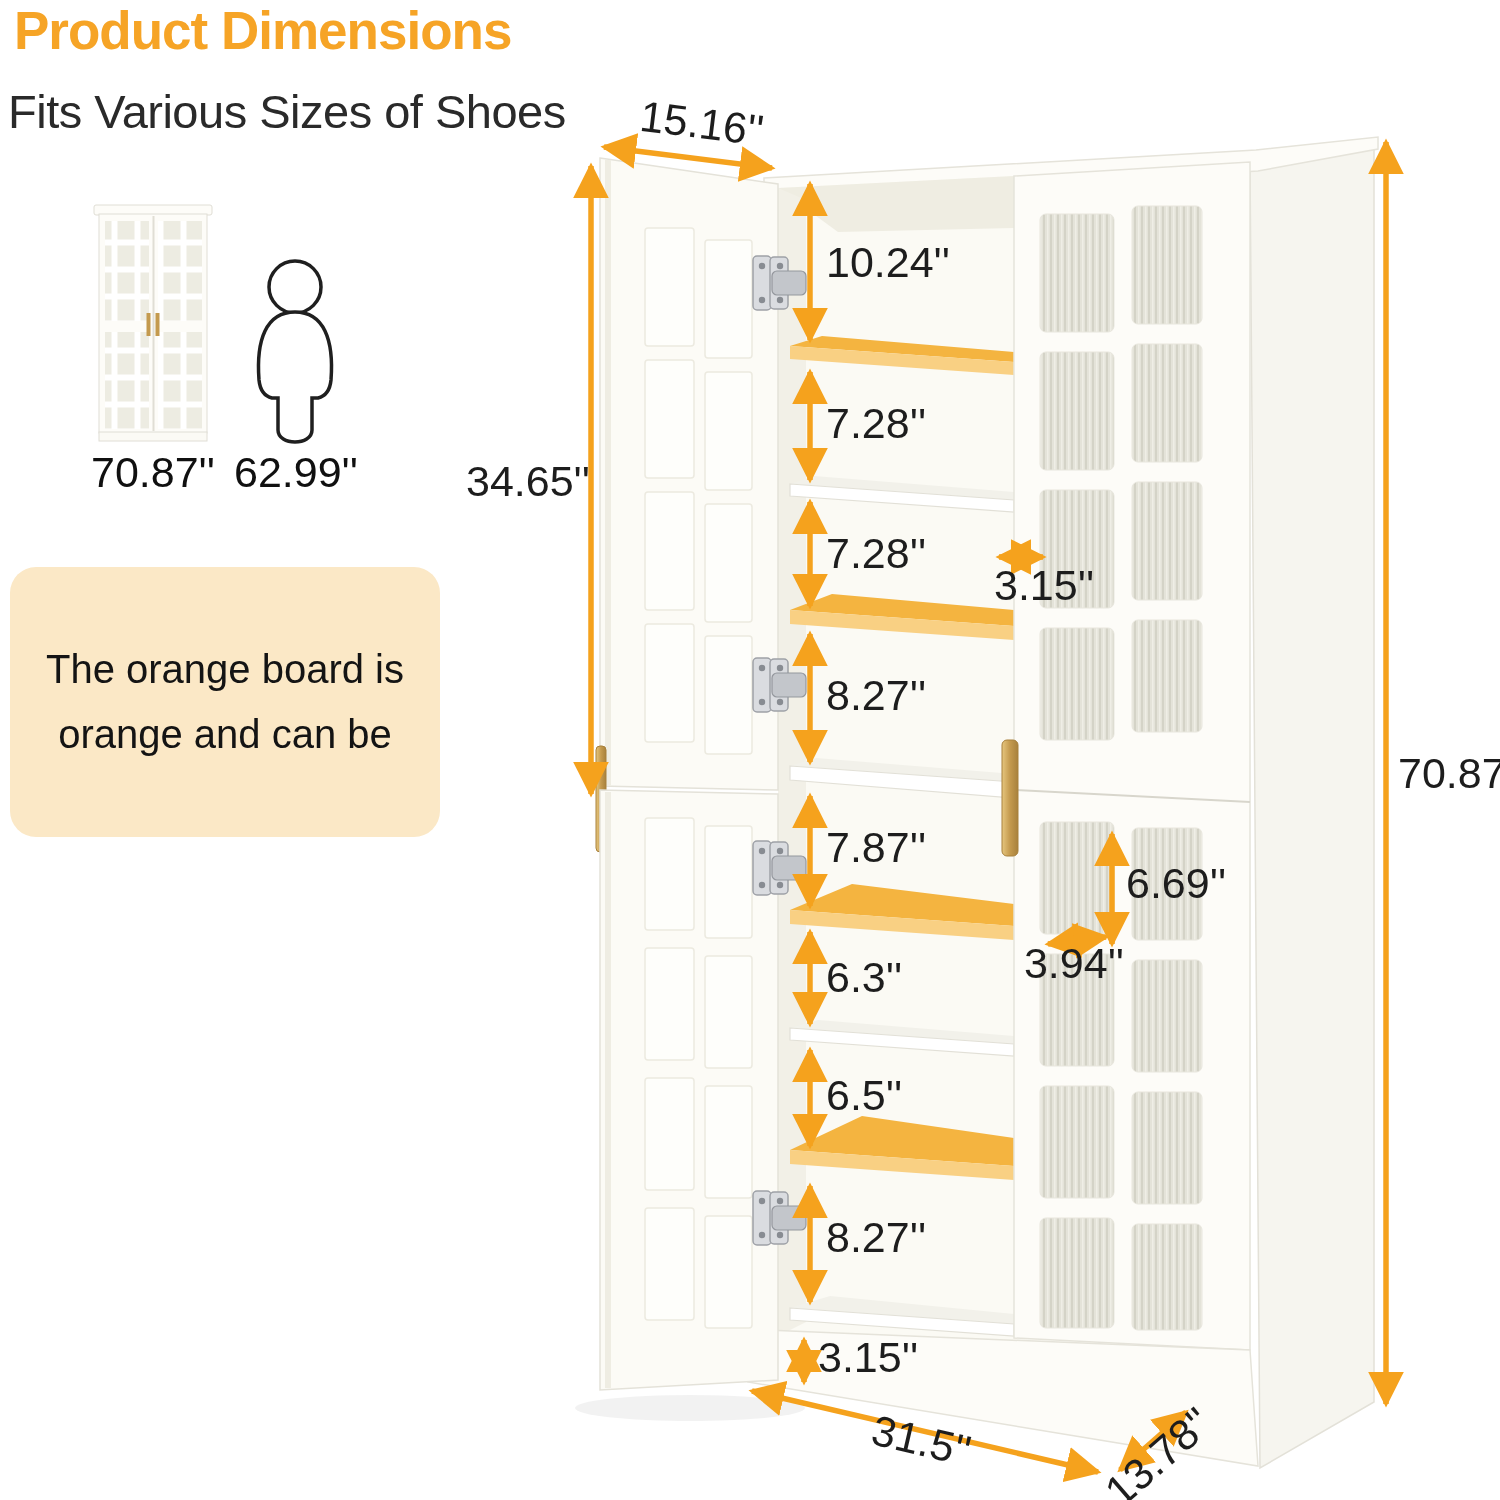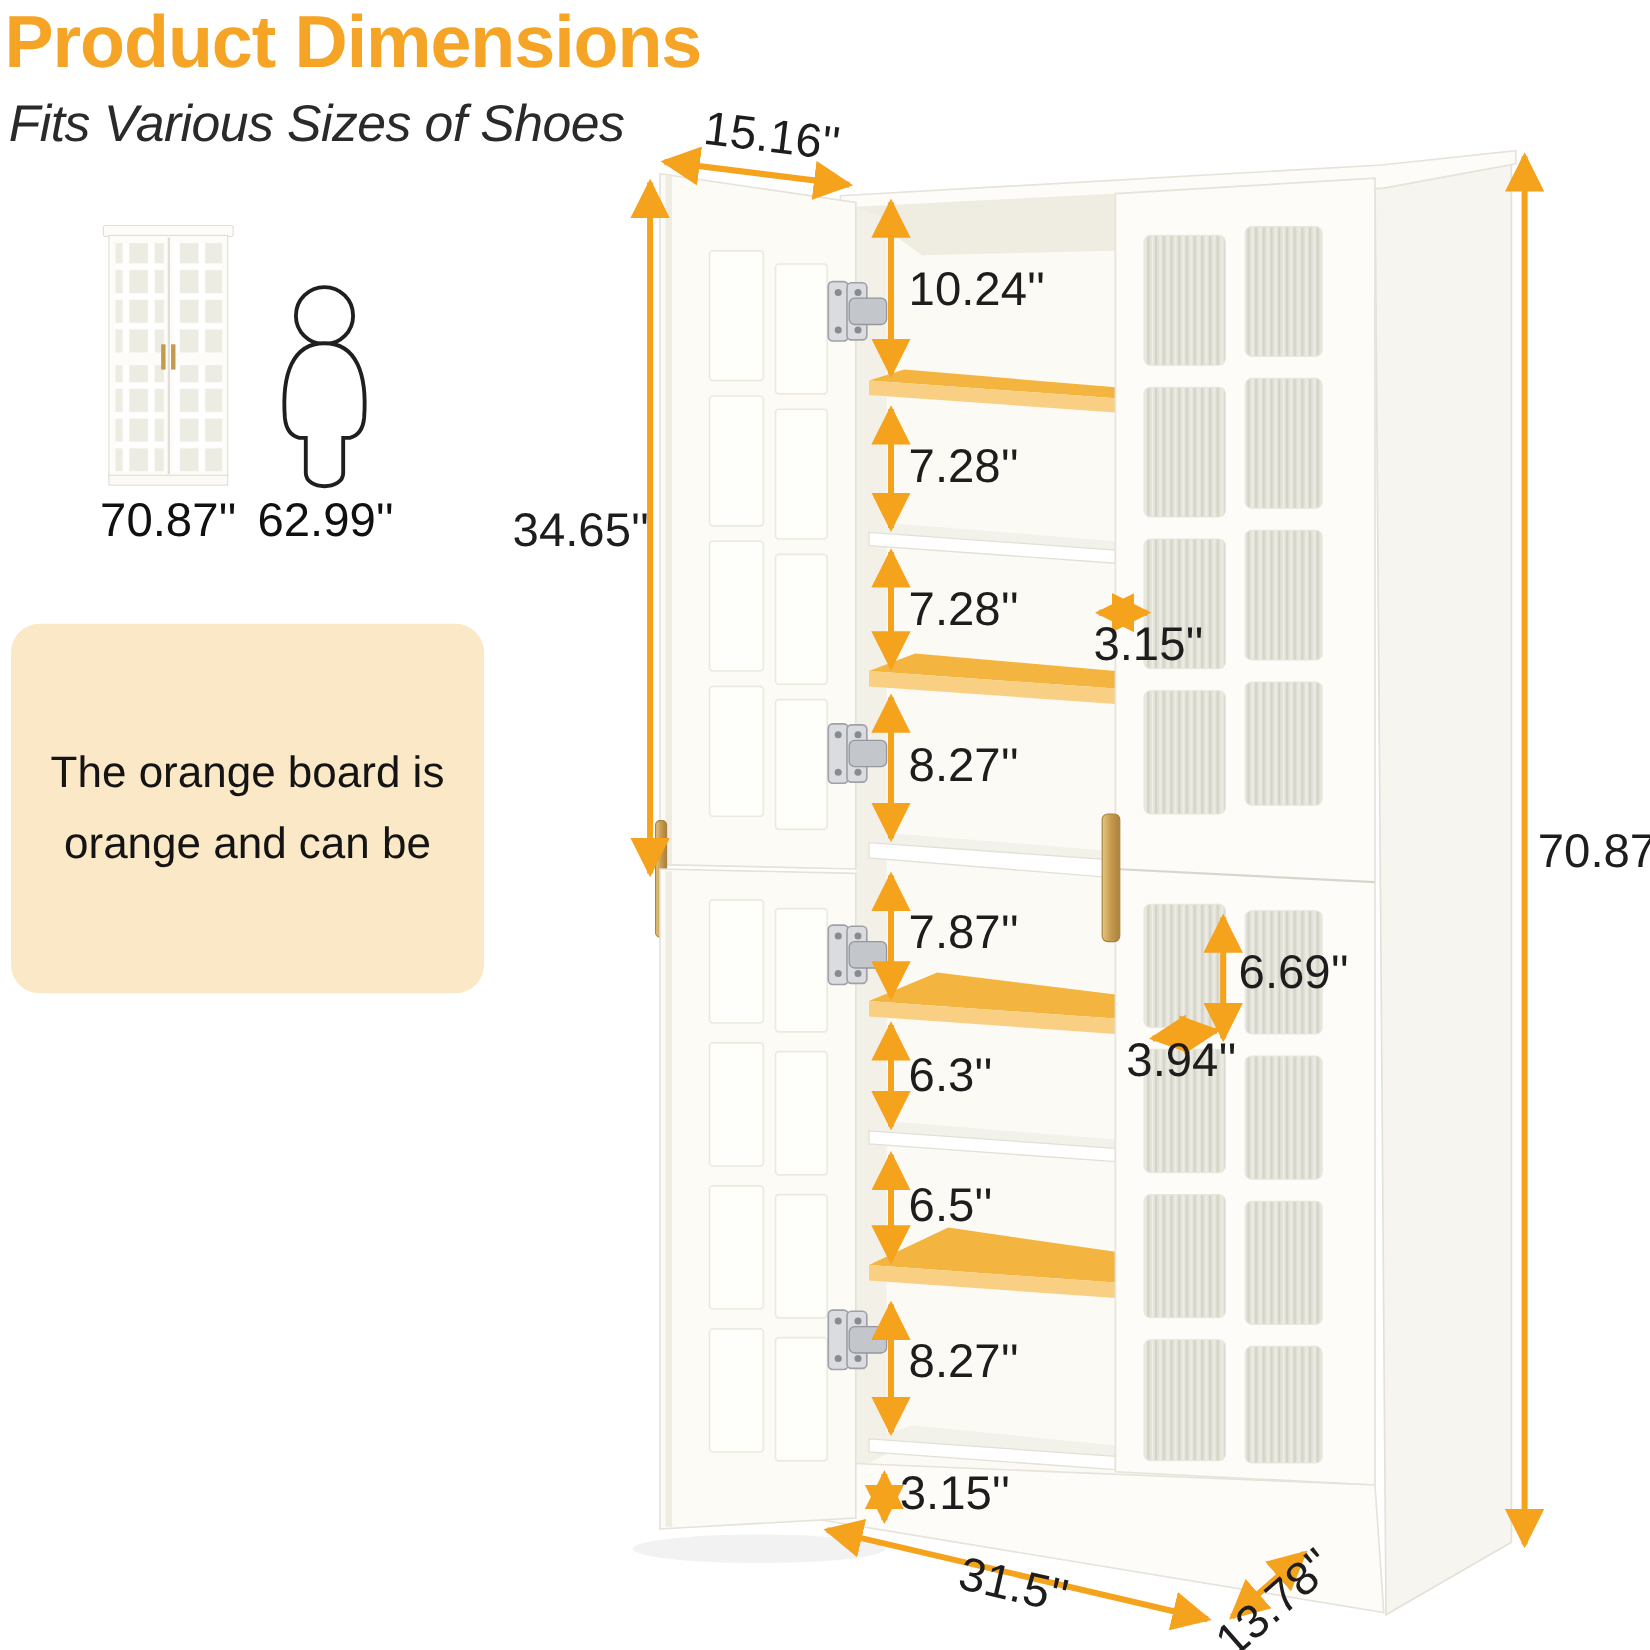--- a/index.html
+++ b/index.html
@@ -5,7 +5,7 @@
   html,body{margin:0;padding:0;background:#ffffff;}
   .page{position:relative;width:1500px;height:1500px;background:#ffffff;overflow:hidden;
         font-family:"Liberation Sans",sans-serif;}
-  .page-title{position:absolute;left:4px;top:0px;font-size:67px;font-weight:700;
+  .page-title{position:absolute;left:14px;top:0px;font-size:53px;font-weight:700;
         letter-spacing:-1px;color:#F6A426;}
   .page-subtitle{position:absolute;left:8px;top:84px;font-size:47px;font-weight:400;
         color:#2a2a2a;letter-spacing:-0.5px;font-style:italic;}

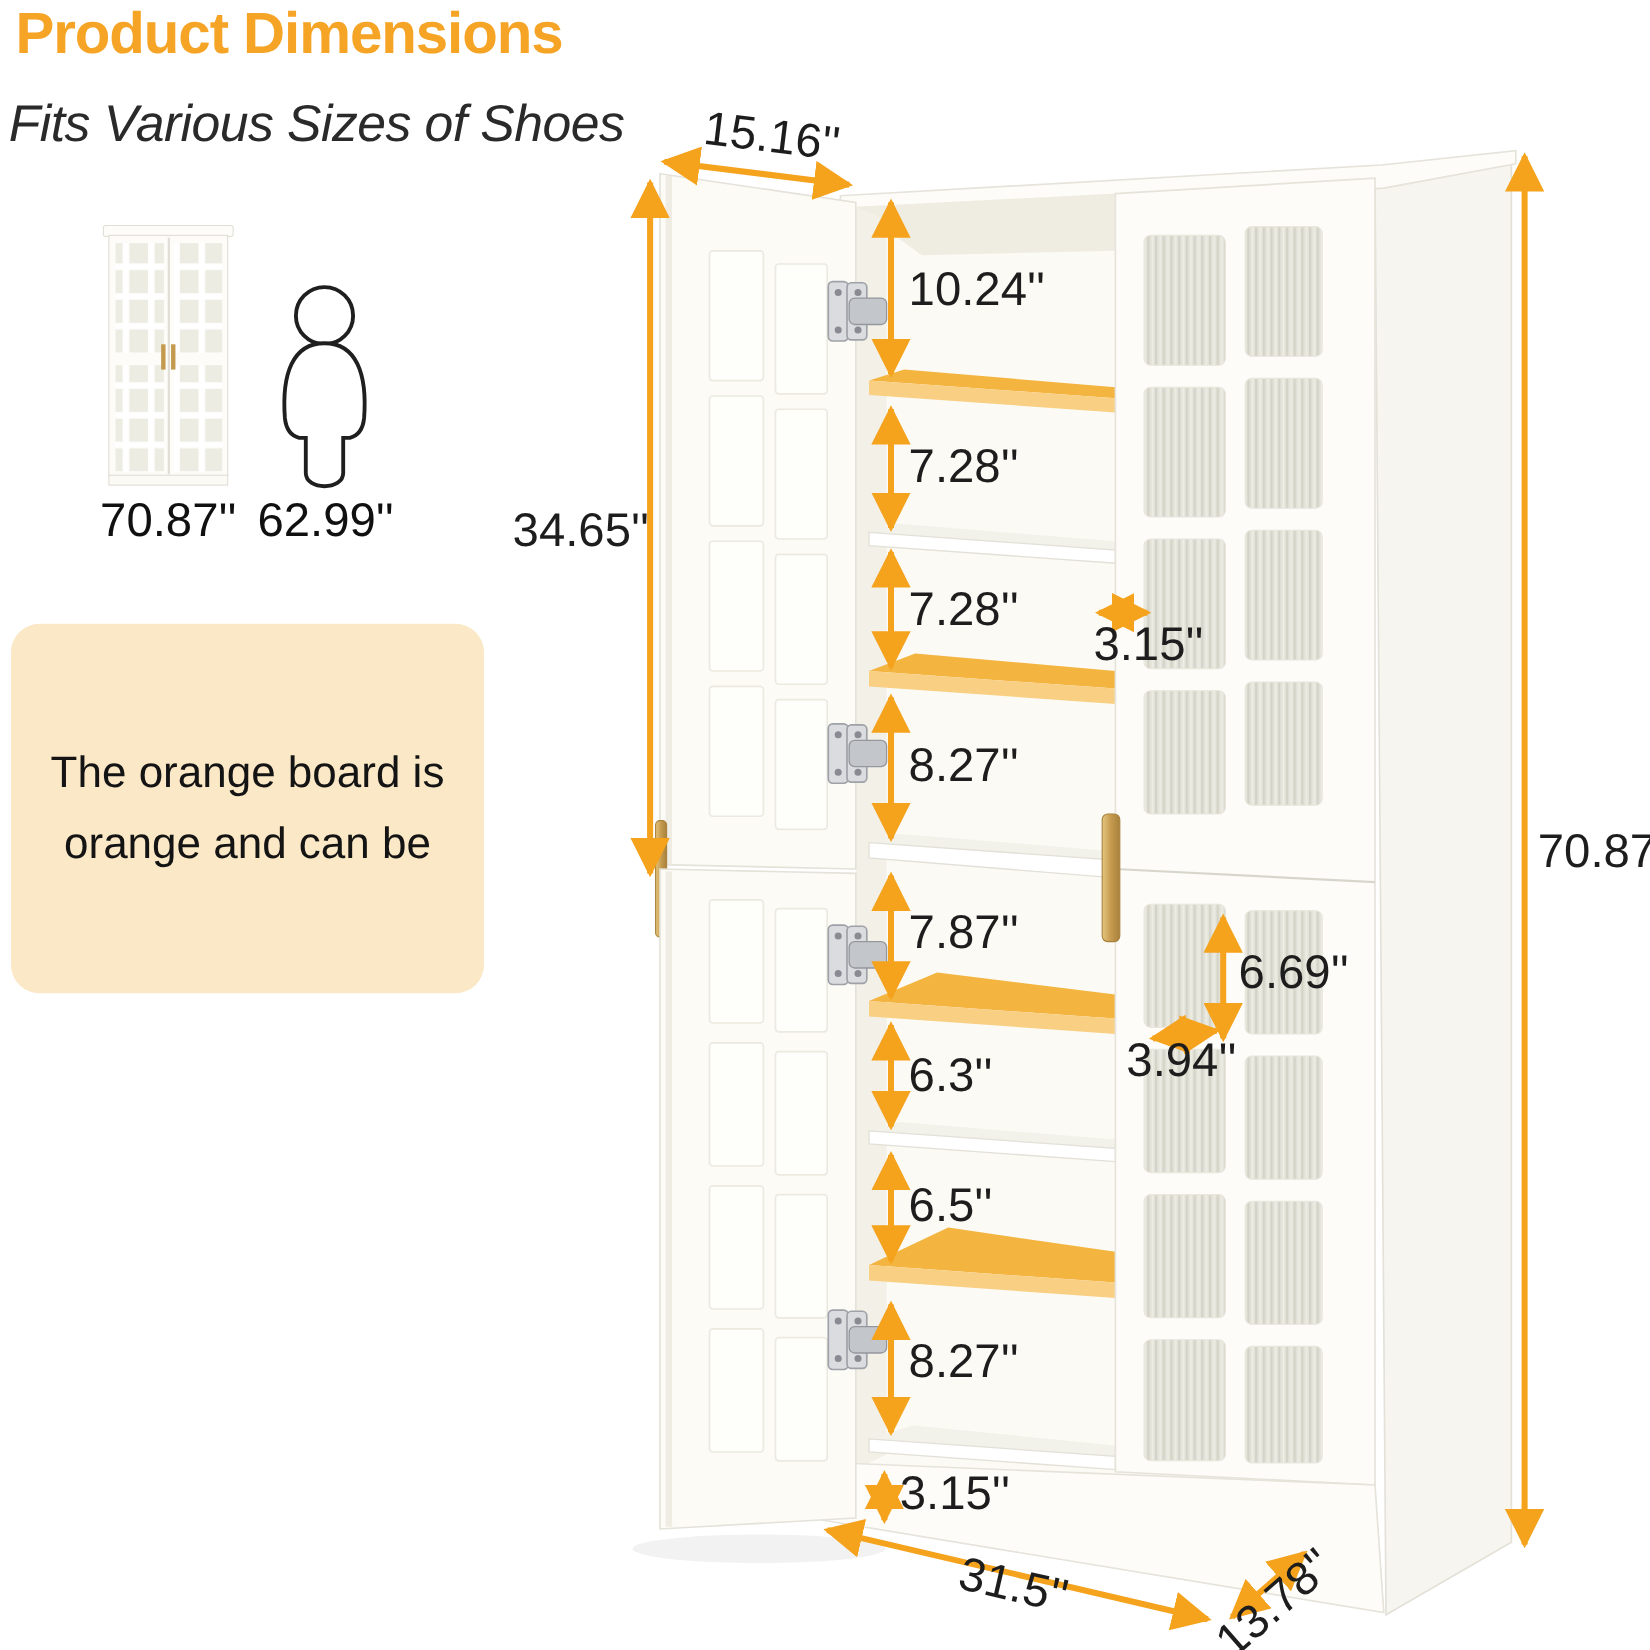--- a/index.html
+++ b/index.html
@@ -8,7 +8,7 @@
   .page-title{position:absolute;left:14px;top:0px;font-size:53px;font-weight:700;
         letter-spacing:-1px;color:#F6A426;}
   .page-subtitle{position:absolute;left:8px;top:84px;font-size:47px;font-weight:400;
-        color:#2a2a2a;letter-spacing:-0.5px;font-style:italic;}
+        color:#2a2a2a;letter-spacing:-0.5px;}
   .note-box{position:absolute;left:10px;top:567px;width:430px;height:336px;background:#FBE8C6;
         border-radius:26px;display:flex;flex-direction:column;justify-content:center;
         align-items:center;}

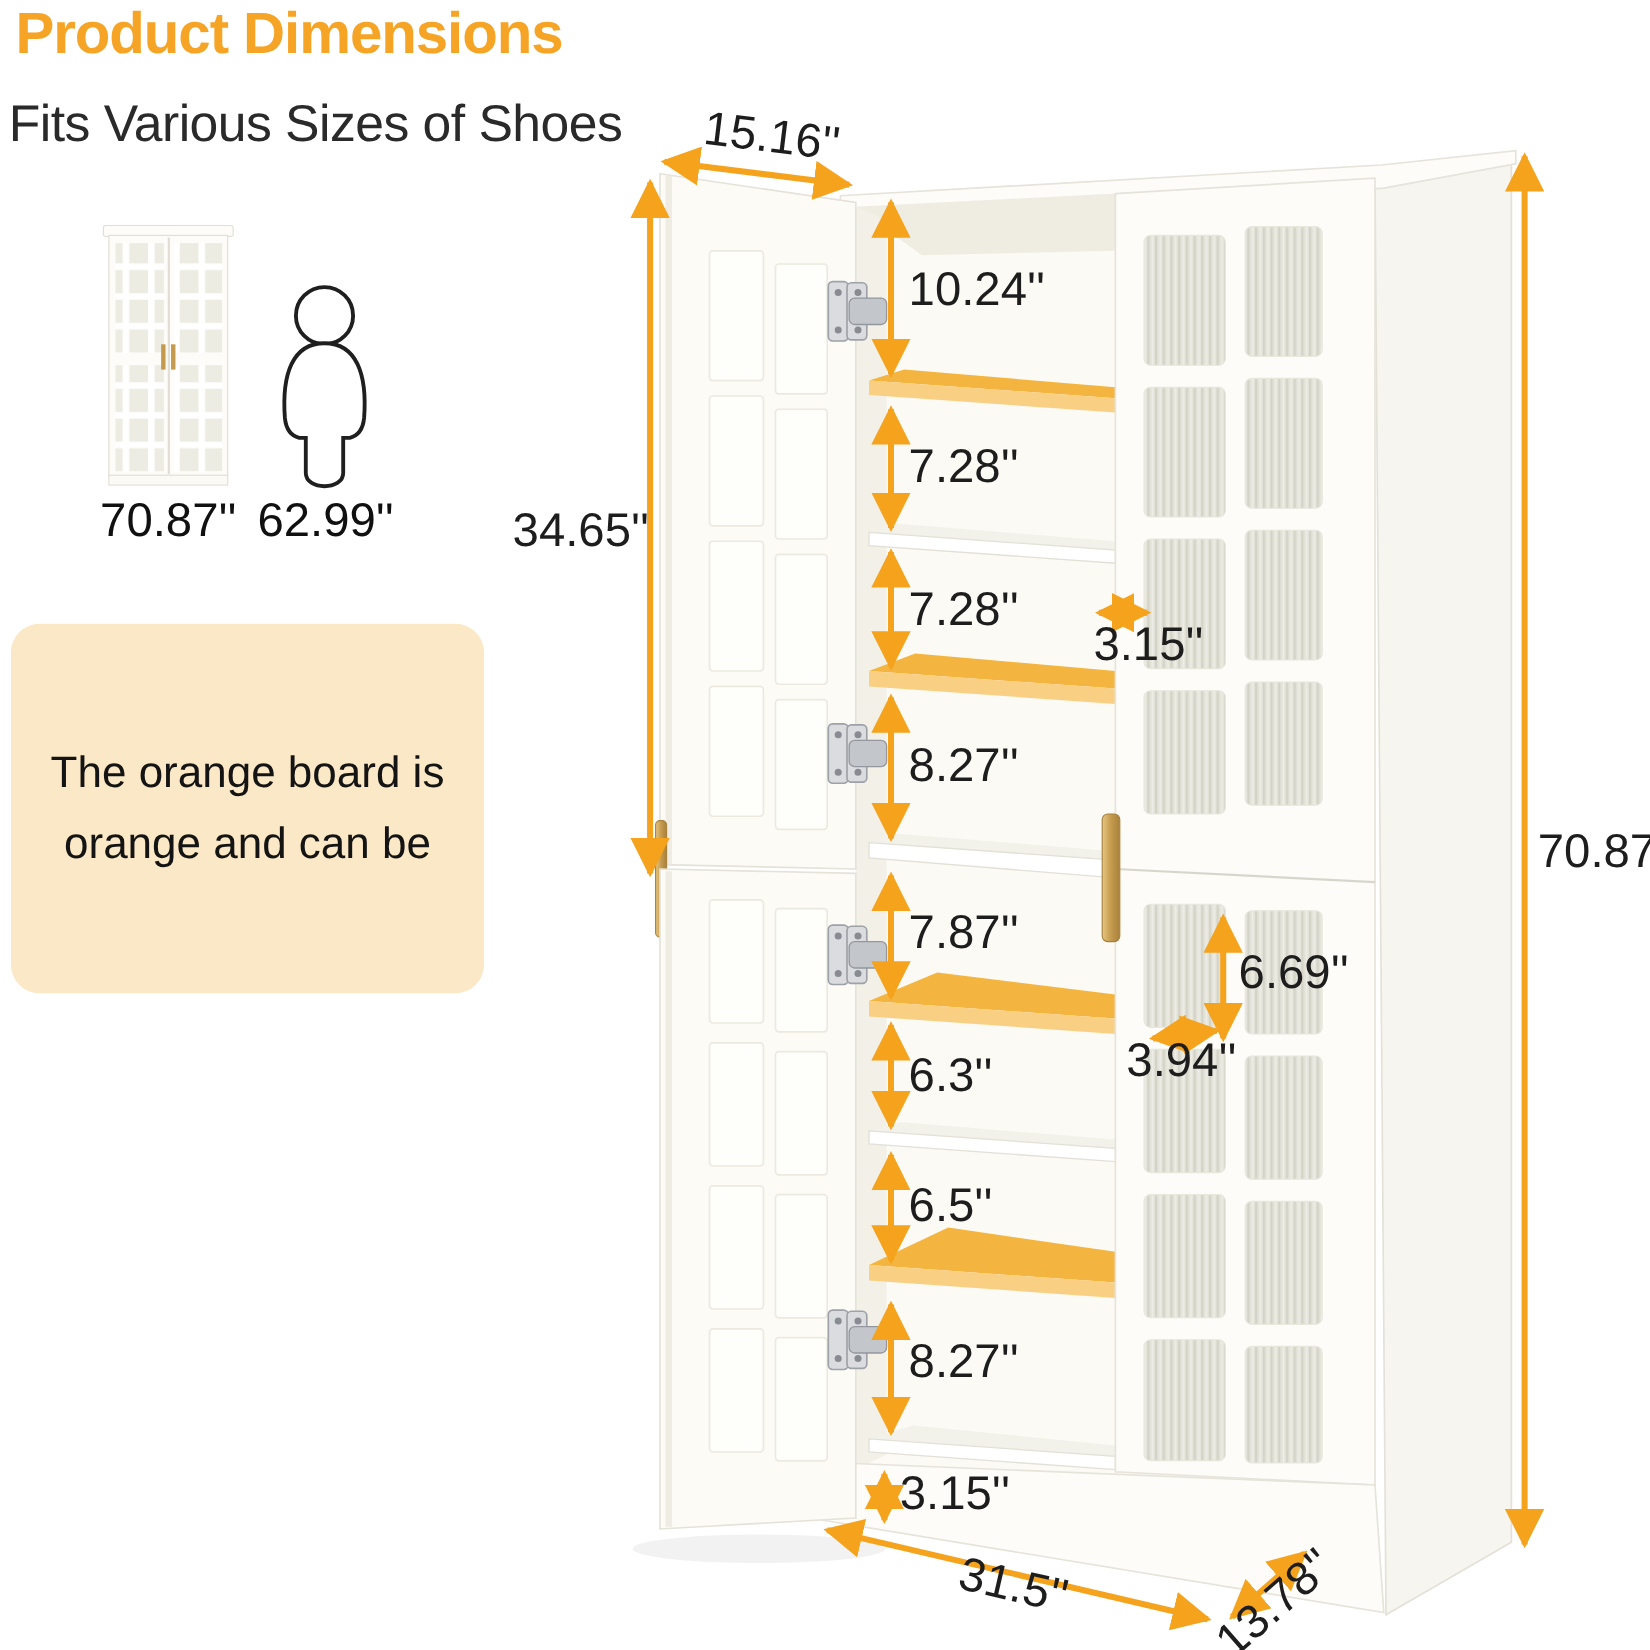--- a/index.html
+++ b/index.html
@@ -9,7 +9,7 @@
         letter-spacing:-1px;color:#F6A426;}
   .page-subtitle{position:absolute;left:8px;top:84px;font-size:47px;font-weight:400;
         color:#2a2a2a;letter-spacing:-0.5px;}
-  .note-box{position:absolute;left:10px;top:567px;width:430px;height:336px;background:#FBE8C6;
+  .note-box{position:absolute;left:10px;top:567px;width:430px;height:270px;background:#FBE8C6;
         border-radius:26px;display:flex;flex-direction:column;justify-content:center;
         align-items:center;}
   .note-line{font-size:40px;color:#141414;line-height:1.62;text-align:center;}

